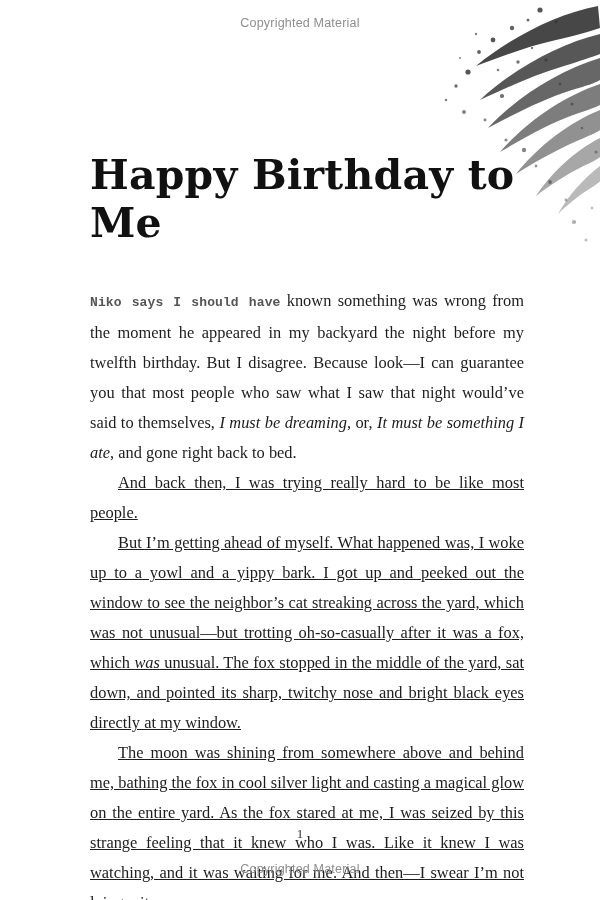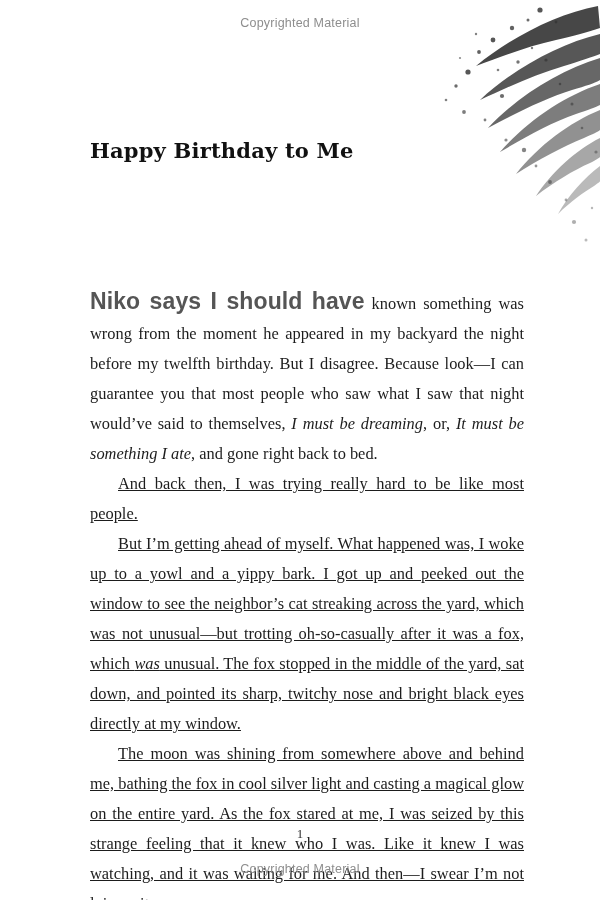--- a/index.html
+++ b/index.html
@@ -56,7 +56,7 @@
     width: 430px;
     font-family: "DejaVu Serif", serif;
     font-weight: bold;
-    font-size: 21px;
+    font-size: 41px;
     letter-spacing: 0.2px;
     color: #111111;
   }

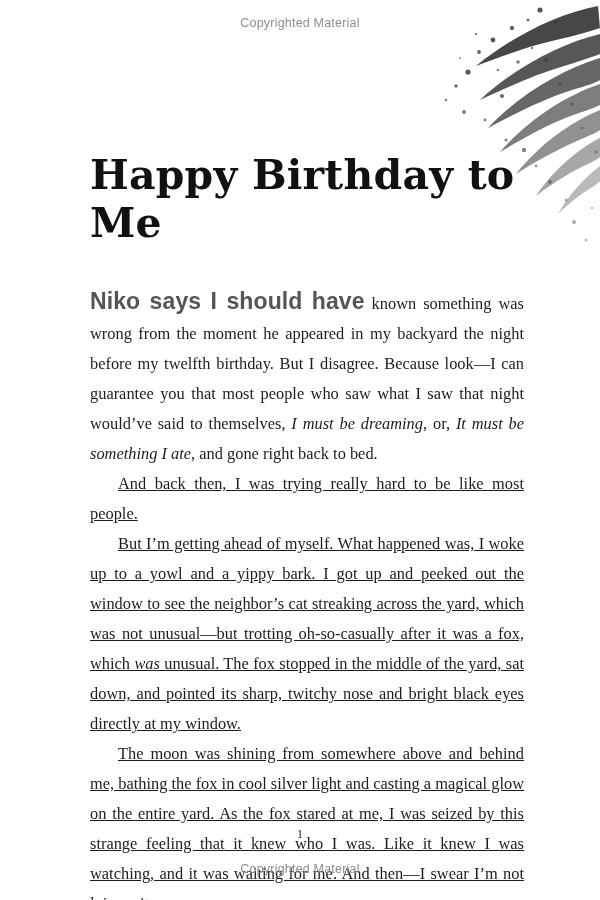--- a/index.html
+++ b/index.html
@@ -75,9 +75,9 @@
   .body-text p + p { text-indent: 28px; text-decoration: underline; }
 
   .dropcap-lead {
-    font-family: Liberation Sans, sans-serif;
+    font-family: Liberation Mono, monospace;
     font-weight: bold;
-    font-size: 23px;
+    font-size: 13px;
     color: #555555;
     letter-spacing: 0.1px;
   }

